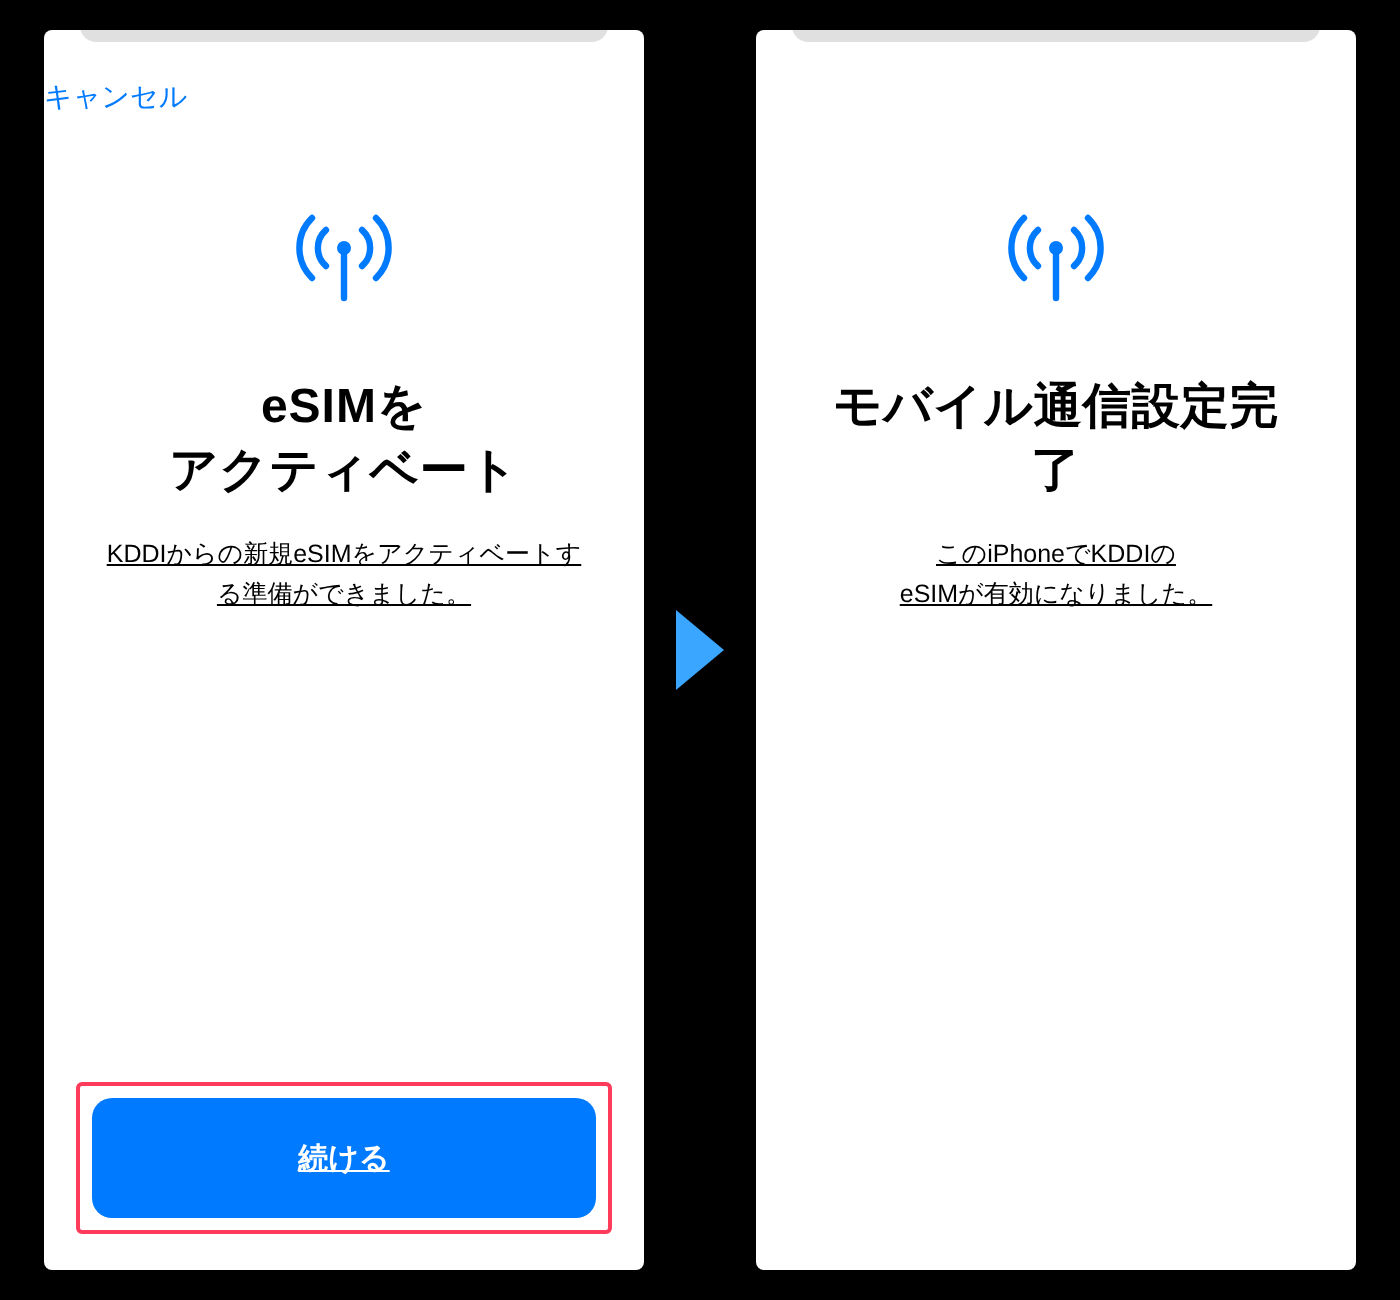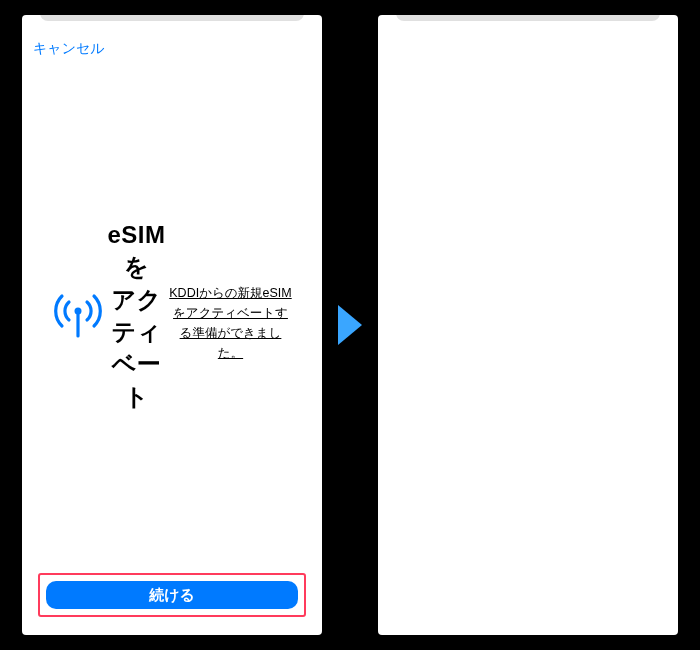--- a/index.html
+++ b/index.html
@@ -49,7 +49,7 @@
     }
     .nav-bar {
       height: 32px;
-      padding: 6px 11px;
+      padding: 6px 0;
       display: flex;
       align-items: center;
     }

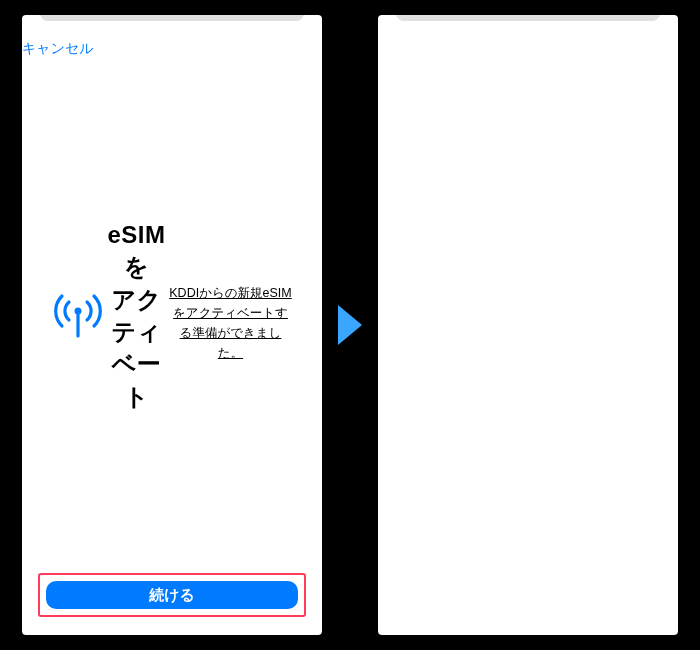--- a/index.html
+++ b/index.html
@@ -61,7 +61,7 @@
     .content {
       flex: 1;
       display: flex;
-      flex-direction: row;
+      flex-direction: column;
       align-items: center;
       padding: 20px 28px 0 28px;
     }

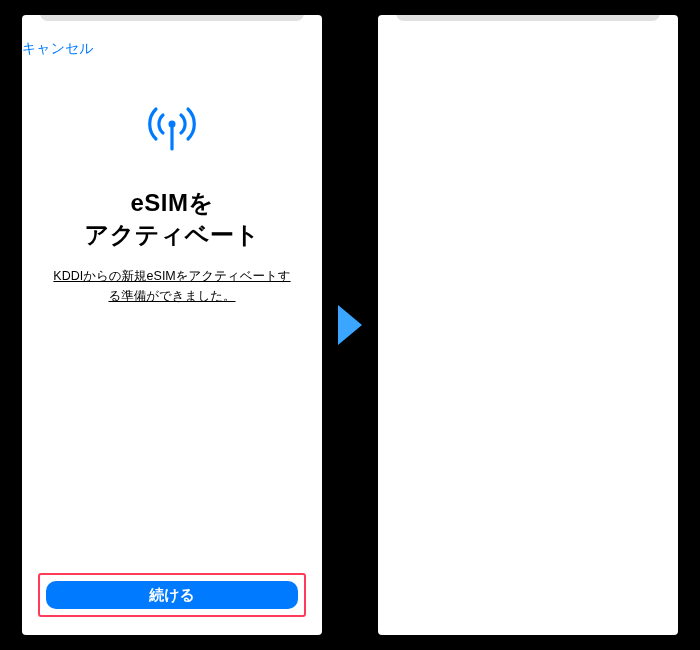--- a/index.html
+++ b/index.html
@@ -165,6 +165,20 @@
       <div class="sheet-handle-bar"></div>
     </div>
     <div class="nav-bar"></div>
+    <div class="content">
+      <div class="icon-wrap">
+        <svg viewBox="0 0 56 56" fill="none" stroke="currentColor" stroke-width="3.2" stroke-linecap="round">
+          <line x1="28" y1="24" x2="28" y2="46"></line>
+          <circle cx="28" cy="21" r="3.5" fill="currentColor" stroke="none"></circle>
+          <path d="M 19 30 A 12 12 0 0 1 19 12"></path>
+          <path d="M 37 12 A 12 12 0 0 1 37 30"></path>
+          <path d="M 12 36 A 21 21 0 0 1 12 6"></path>
+          <path d="M 44 6 A 21 21 0 0 1 44 36"></path>
+        </svg>
+      </div>
+      <h1 class="title">モバイル通信設定完了</h1>
+      <p class="subtitle">このiPhoneでKDDIの<br>eSIMが有効になりました。</p>
+    </div>
   </div>
 
 </div>

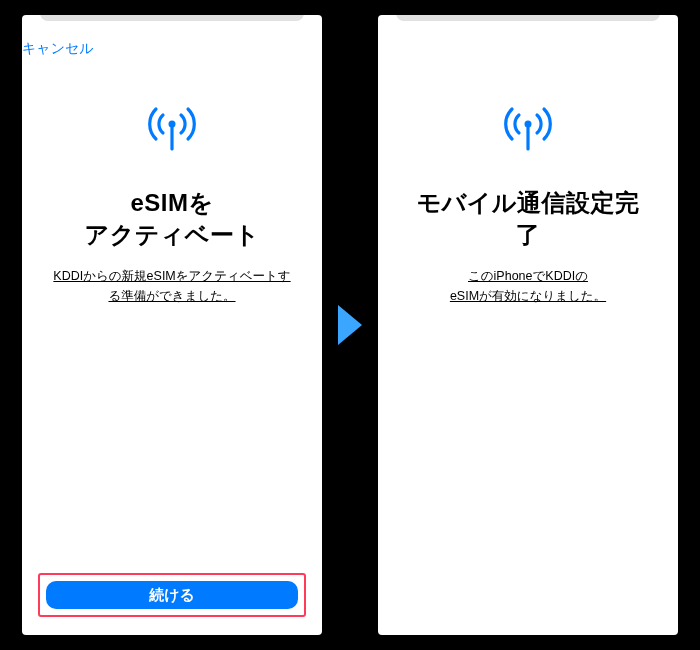--- a/index.html
+++ b/index.html
@@ -99,7 +99,7 @@
     }
     .primary-button {
       width: 100%;
-      height: 28px;
+      height: 60px;
       background: #007aff;
       color: #fff;
       border: none;
@@ -110,6 +110,7 @@
       display: flex;
       align-items: center;
       justify-content: center;
+      text-decoration: underline;
     }
     .arrow {
       display: flex;

